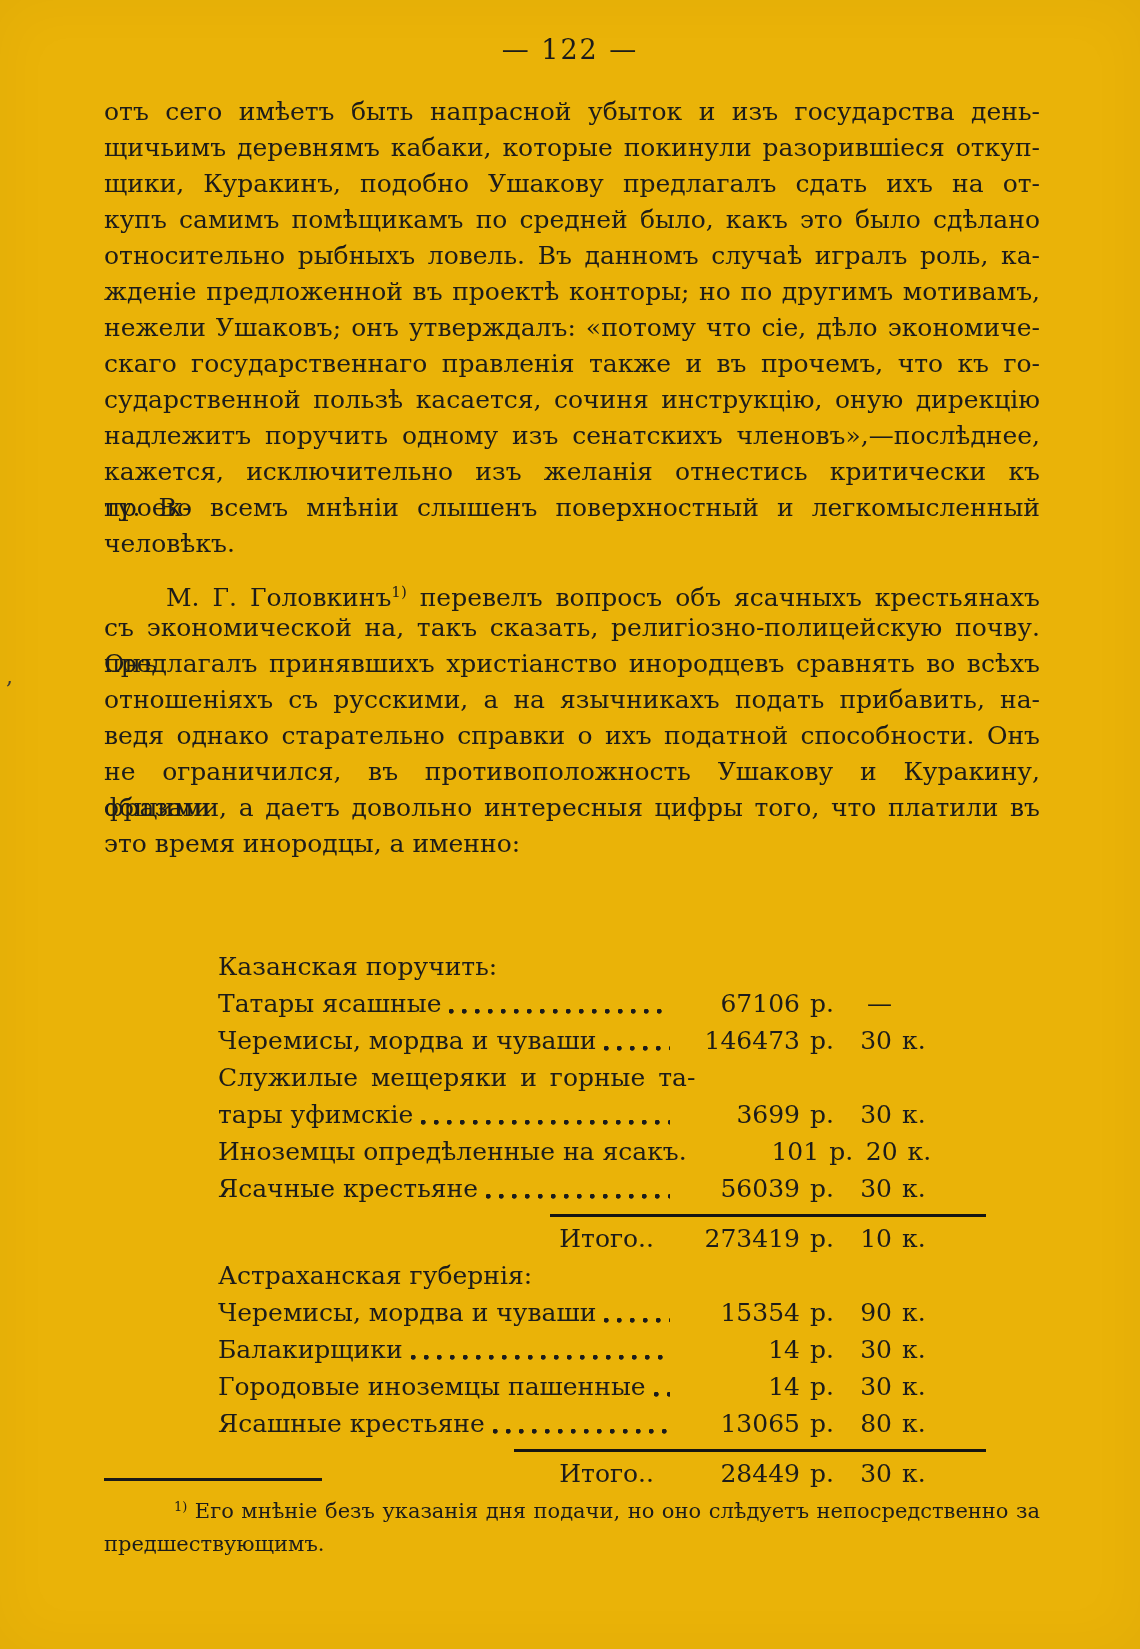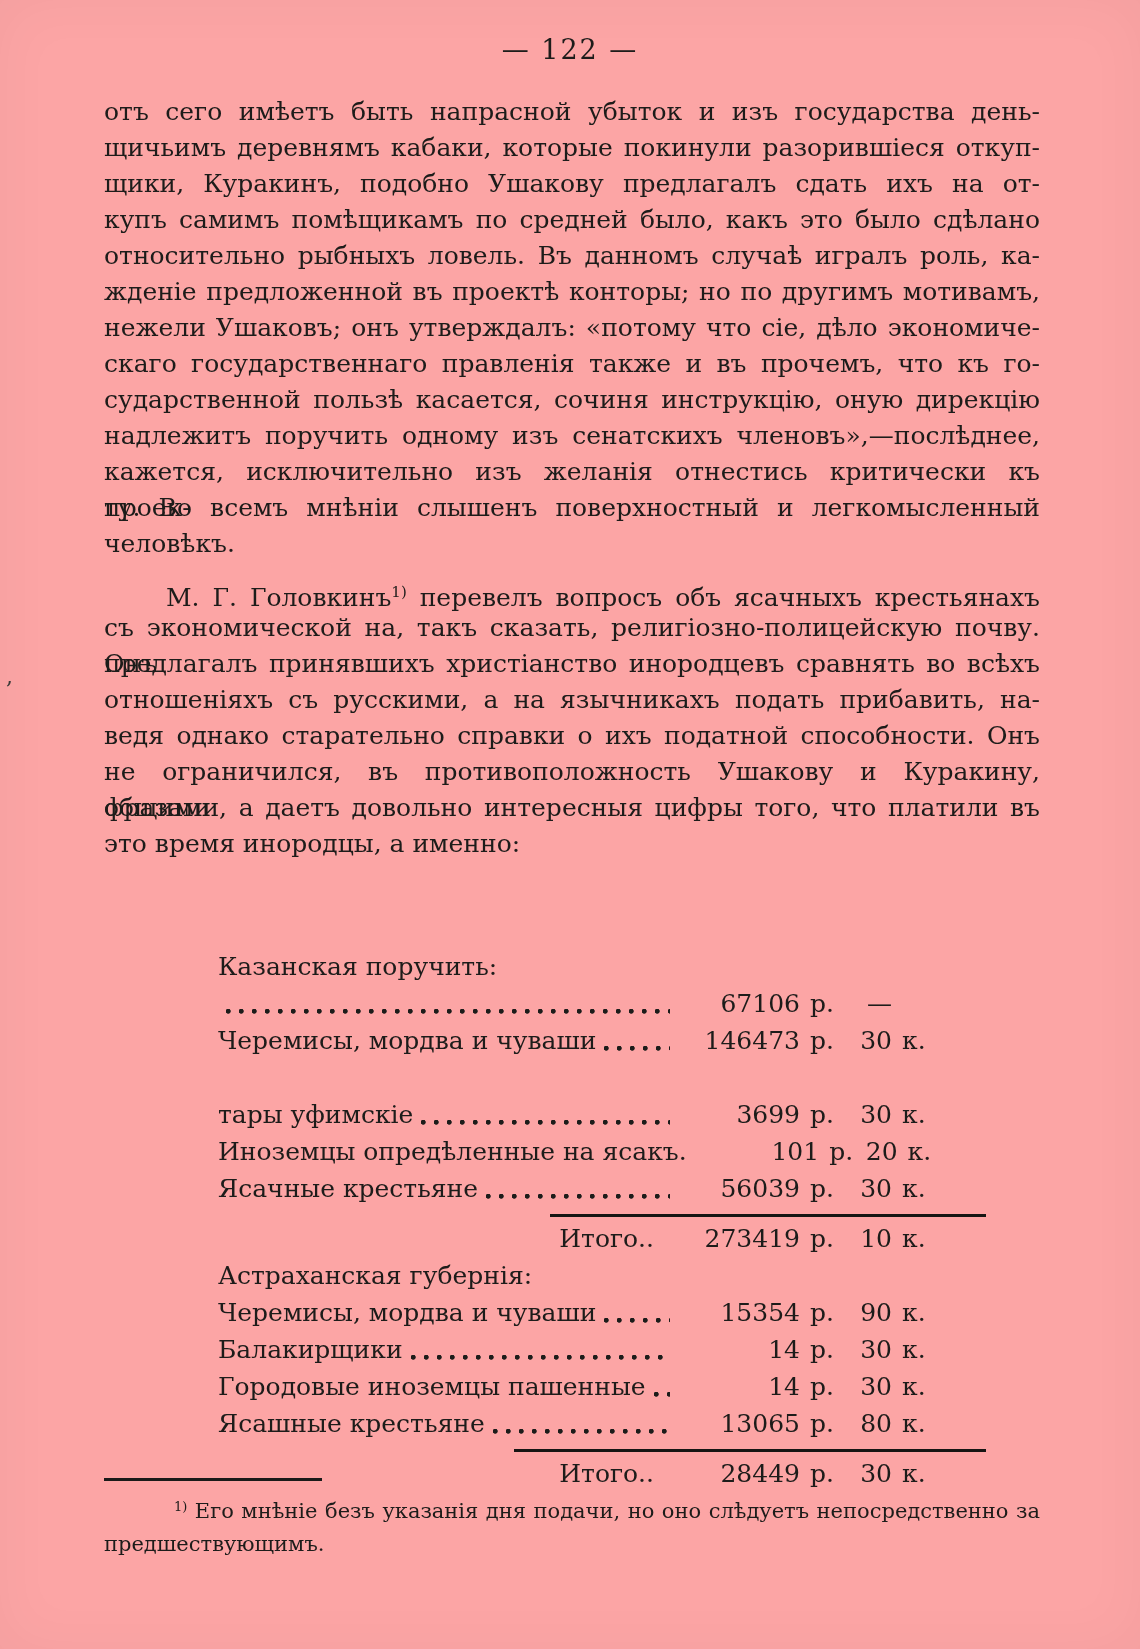--- a/index.html
+++ b/index.html
@@ -3,7 +3,7 @@
 <meta charset="utf-8">
 <style>
   html,body{margin:0;padding:0;background:#e8e8e6;}
-  .page{position:relative;width:1140px;height:1649px;background:#fca5a5;
+  .page{position:relative;width:1140px;height:1649px;background:#eab308;
         font-family:"DejaVu Serif",serif;color:#1d1c1a;overflow:hidden;
         box-shadow:inset 0 0 60px rgba(0,0,0,0.04);}
   .page-header{position:absolute;top:34px;left:0;width:100%;text-align:center;

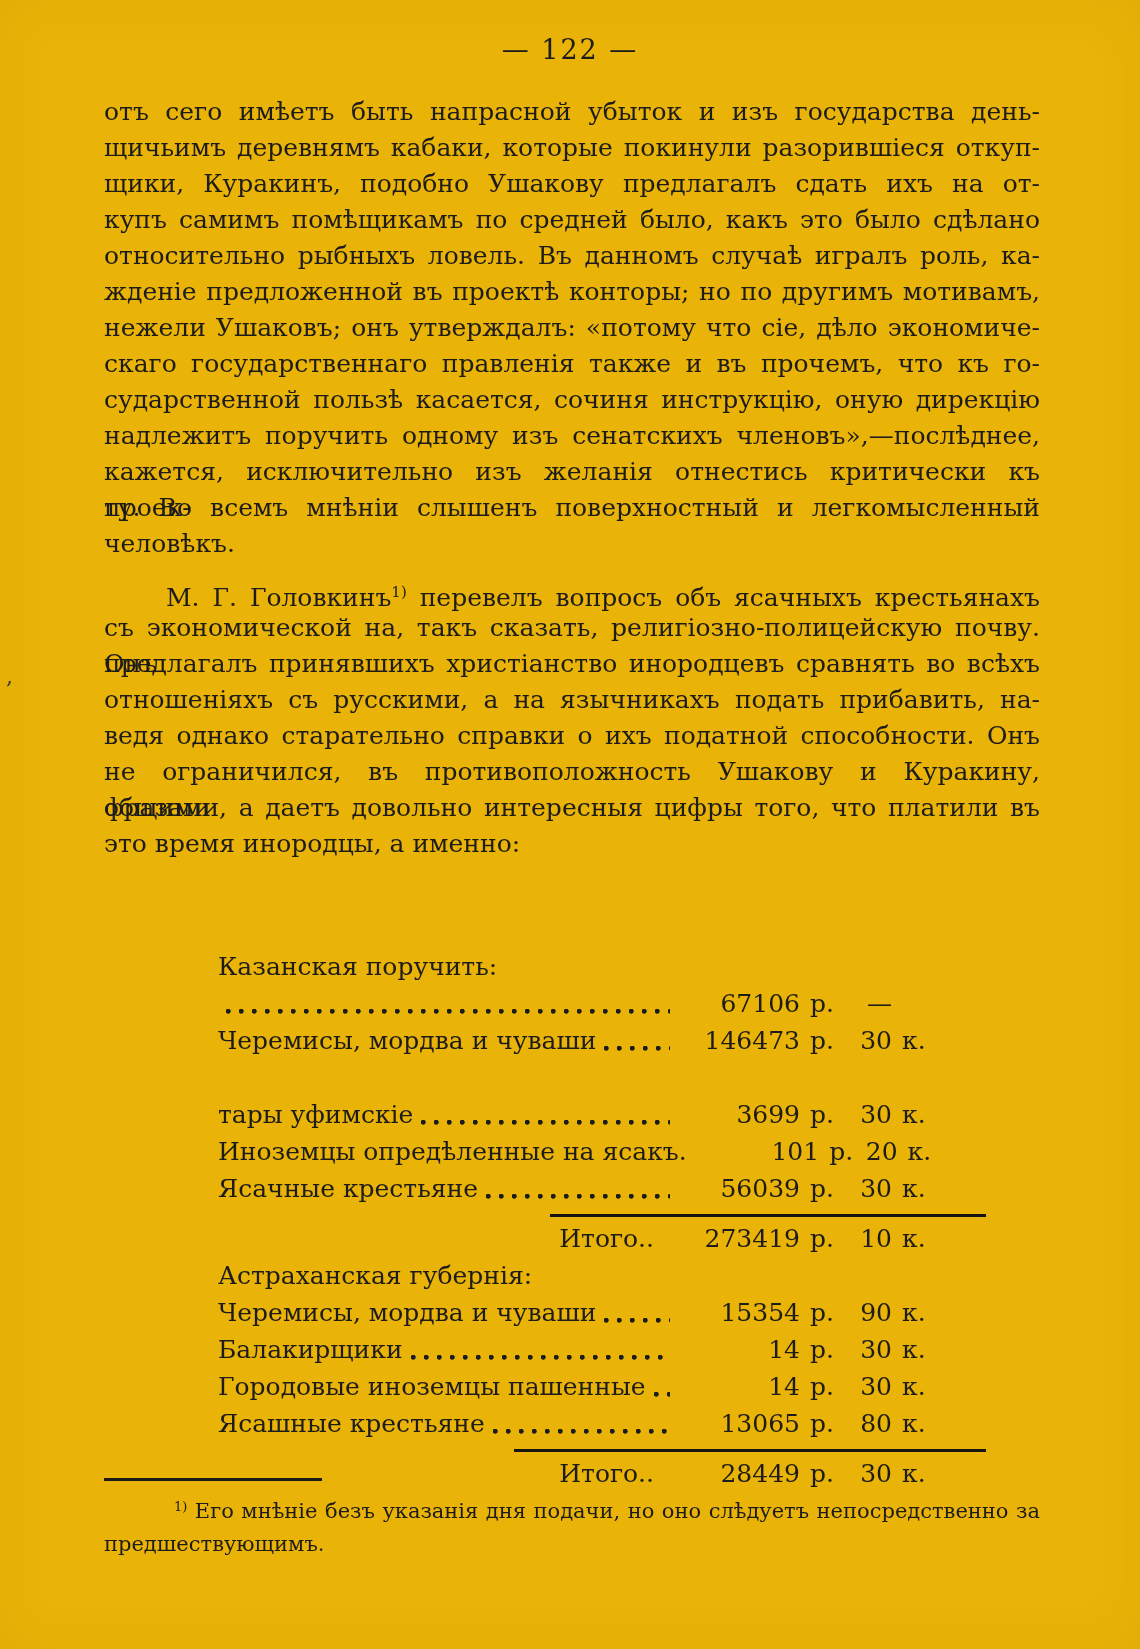--- a/index.html
+++ b/index.html
@@ -78,6 +78,7 @@
     <div class="theader">Казанская поручить:</div>
 
     <div class="trow">
+      <span class="tlabel">Татары ясашные</span>
       <span class="leader"></span>
       <span class="rub">67106</span>
       <span class="runit">р.</span>

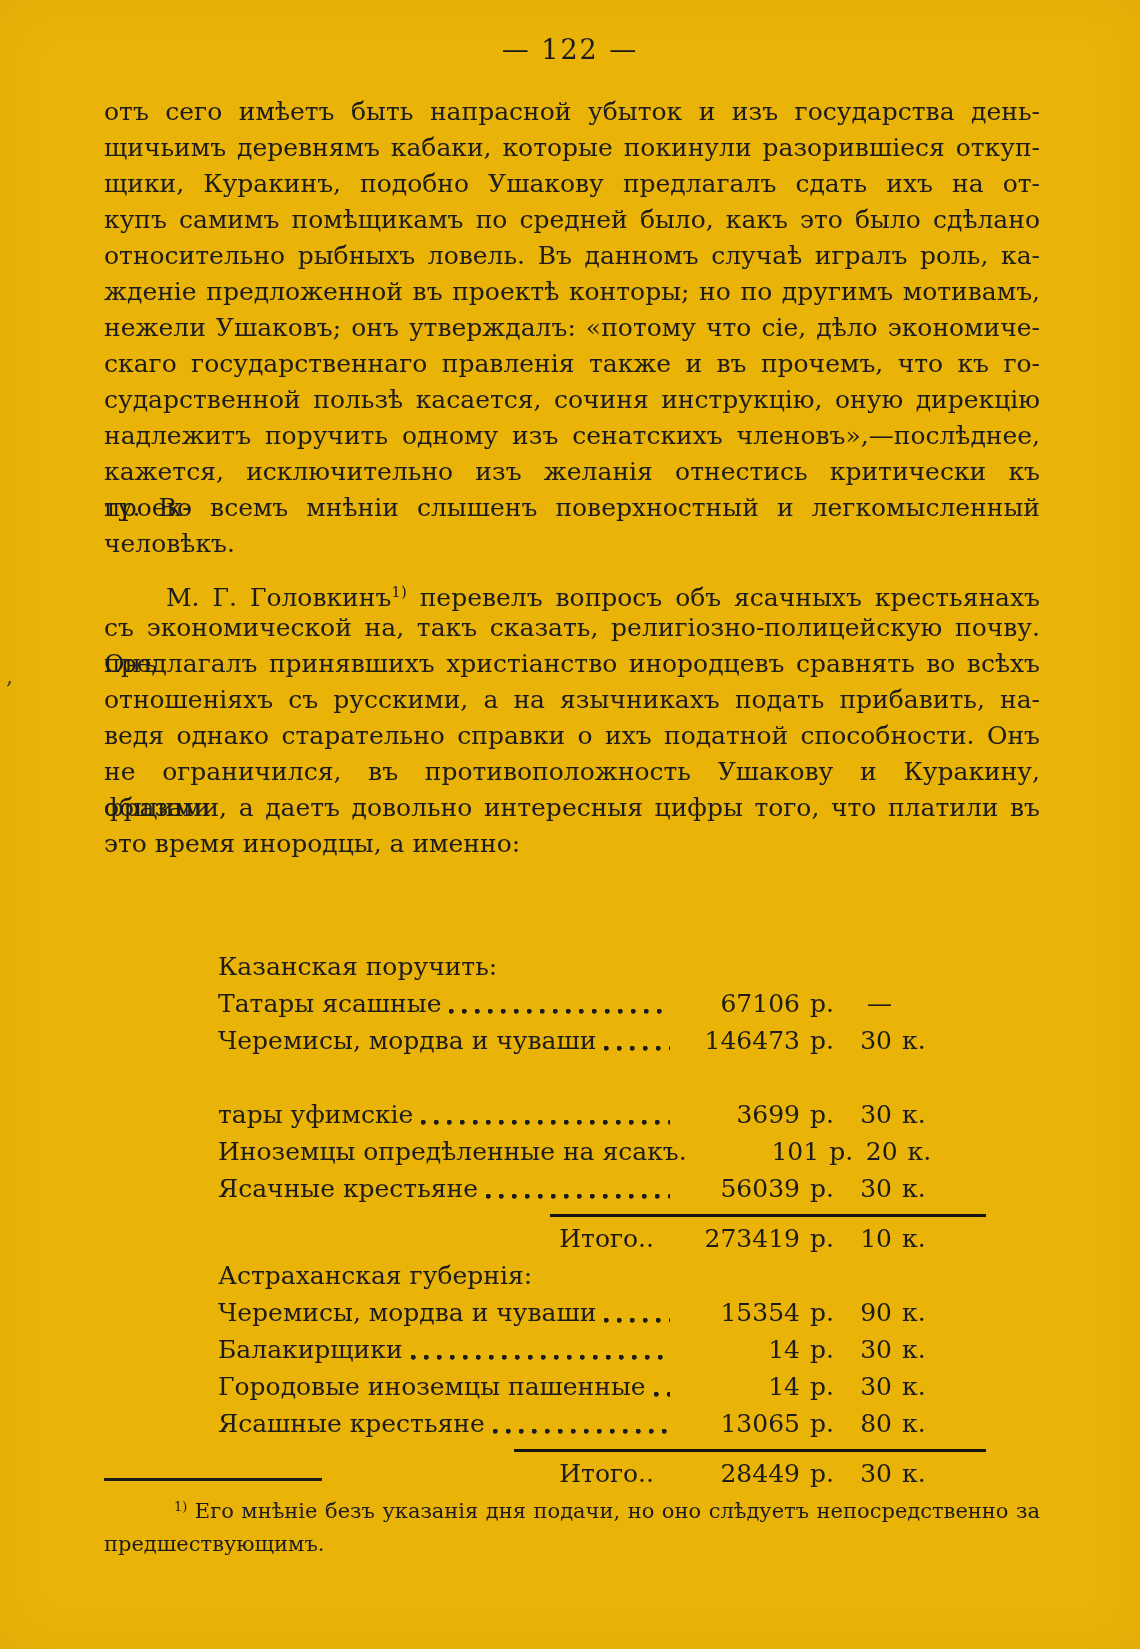--- a/index.html
+++ b/index.html
@@ -96,6 +96,7 @@
     </div>
 
     <div class="trow wrap">
+      <span class="tlabel">Служилые мещеряки и горные та-</span>
       <span class="leader hidden"></span>
       <span class="rub"></span>
       <span class="runit"></span>

